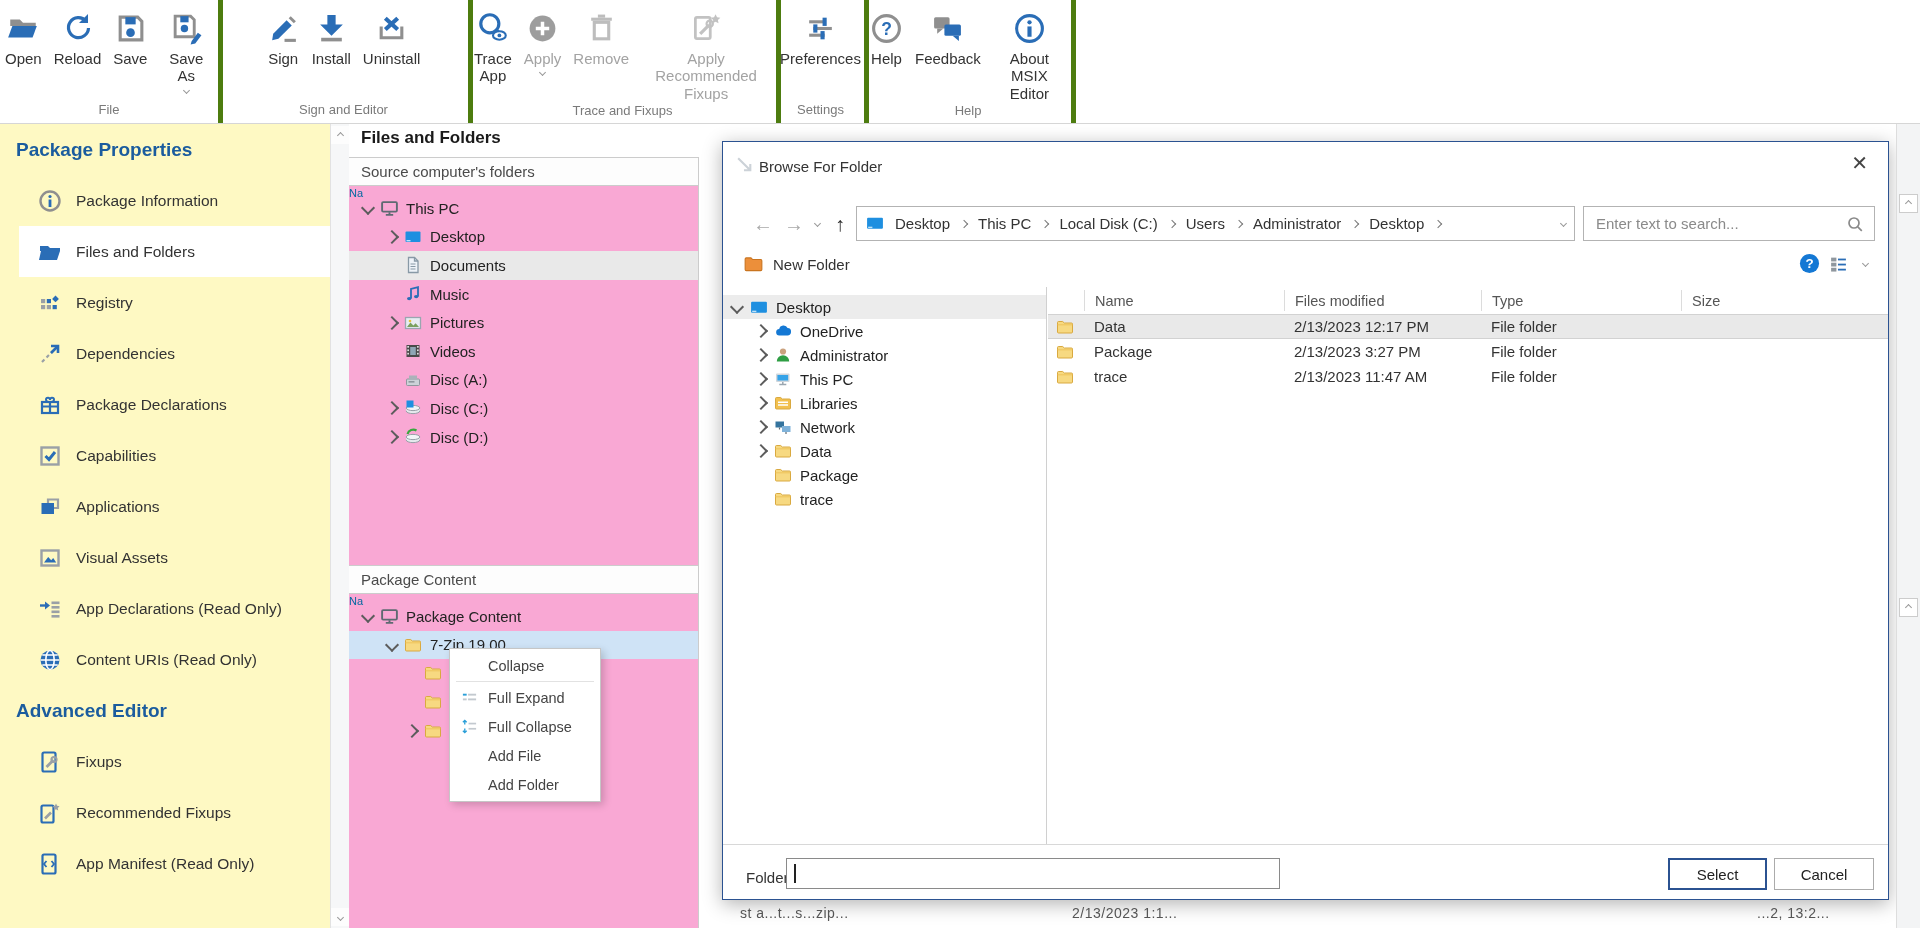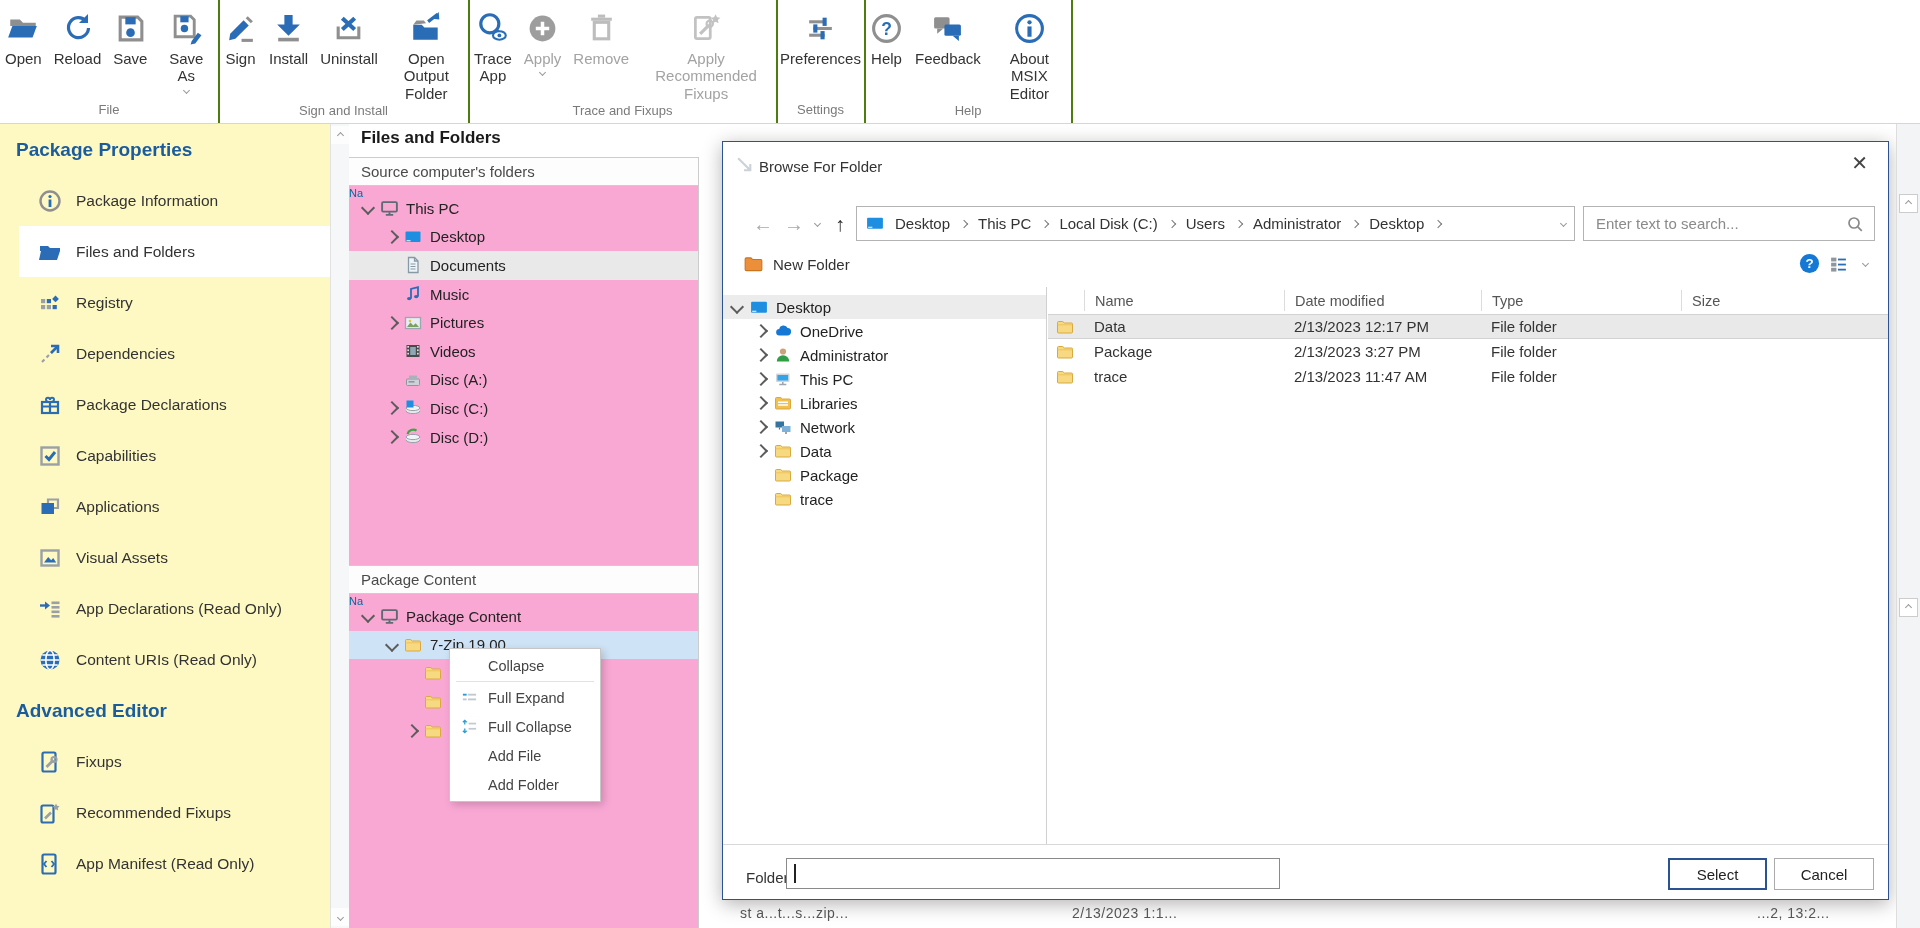--- a/index.html
+++ b/index.html
@@ -18,7 +18,7 @@
 
   
   #ribbon{position:absolute;left:0;top:0;width:1920px;height:123px;background:#fff;border-bottom:1px solid #d6d6d6;}
-  .rgroup{position:absolute;top:0;height:123px;border-right:2px solid #4d7c0f;display:flex;flex-direction:column;}
+  .rgroup{position:absolute;top:0;height:123px;border-right:5px solid #4d7c0f;display:flex;flex-direction:column;}
   .rbtns{flex:1;display:flex;justify-content:center;align-items:flex-start;gap:2px;padding-top:7px;}
   .rbtn{display:flex;flex-direction:column;align-items:center;border:none;background:transparent;
         font-size:15px;color:#333;padding:1px 5px;}

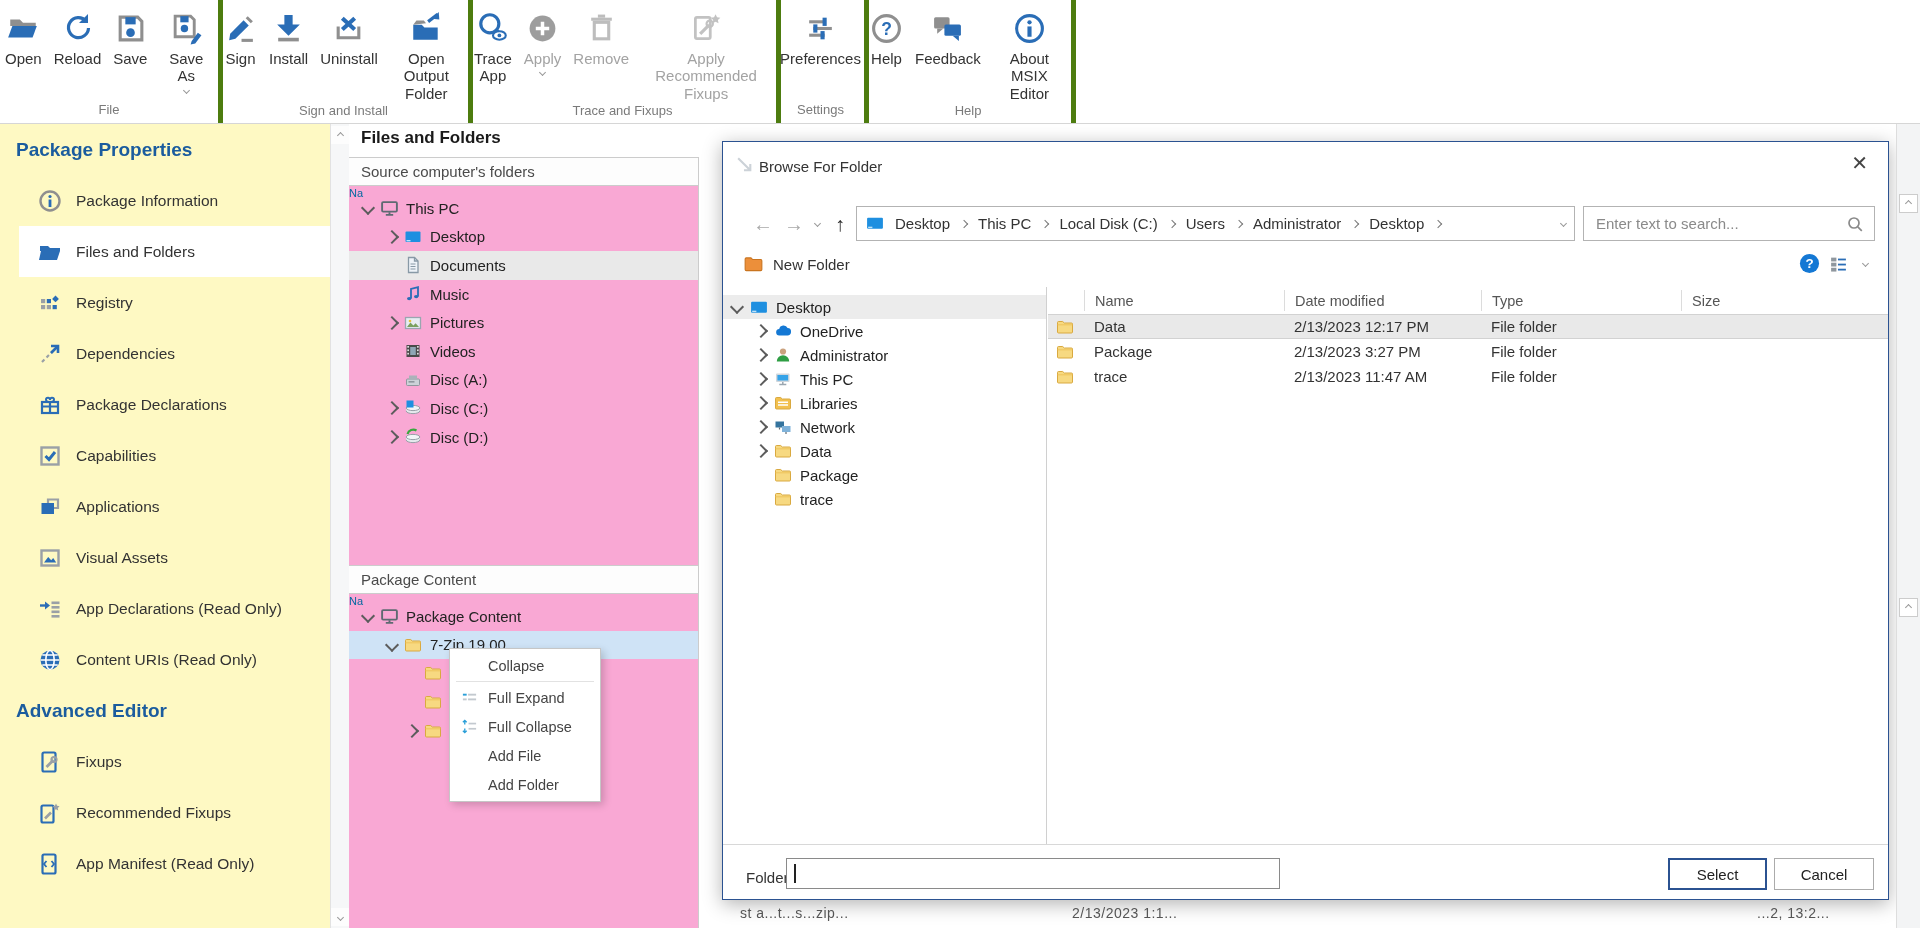--- a/index.html
+++ b/index.html
@@ -461,15 +461,6 @@
             </span>
           <span class="rlab">Uninstall</span>
           </button>
-        <button class="rbtn">
-          <span class="ric">
-              <svg width="34" height="34">
-                <use href="#s-output"></use>
-              </svg>
-            </span>
-          <span class="rlab">Open Output
-Folder</span>
-          </button>
       </div>
       <div class="glabel">Sign and Install</div>
     </div>

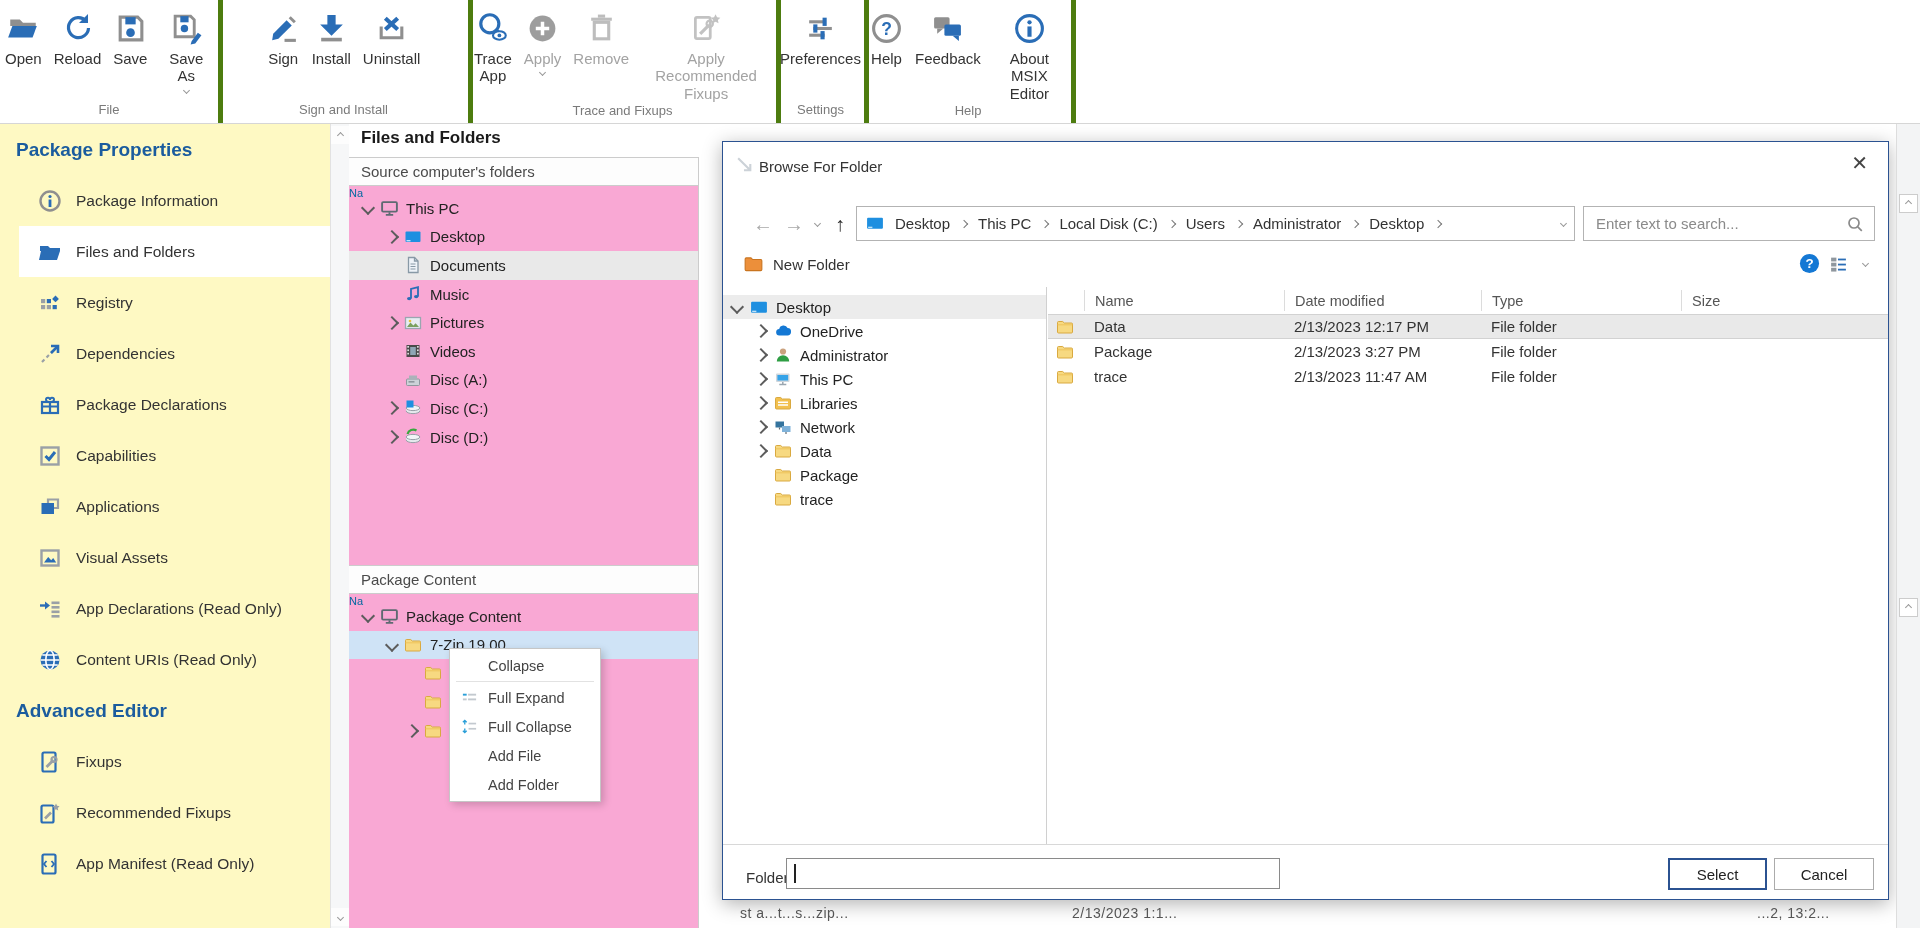--- a/index.html
+++ b/index.html
@@ -462,7 +462,7 @@
           <span class="rlab">Uninstall</span>
           </button>
       </div>
-      <div class="glabel">Sign and Install</div>
+      <div class="glabel">Sign and Editor</div>
     </div>
 
     <div class="rgroup" style="left:469px;width:307px">

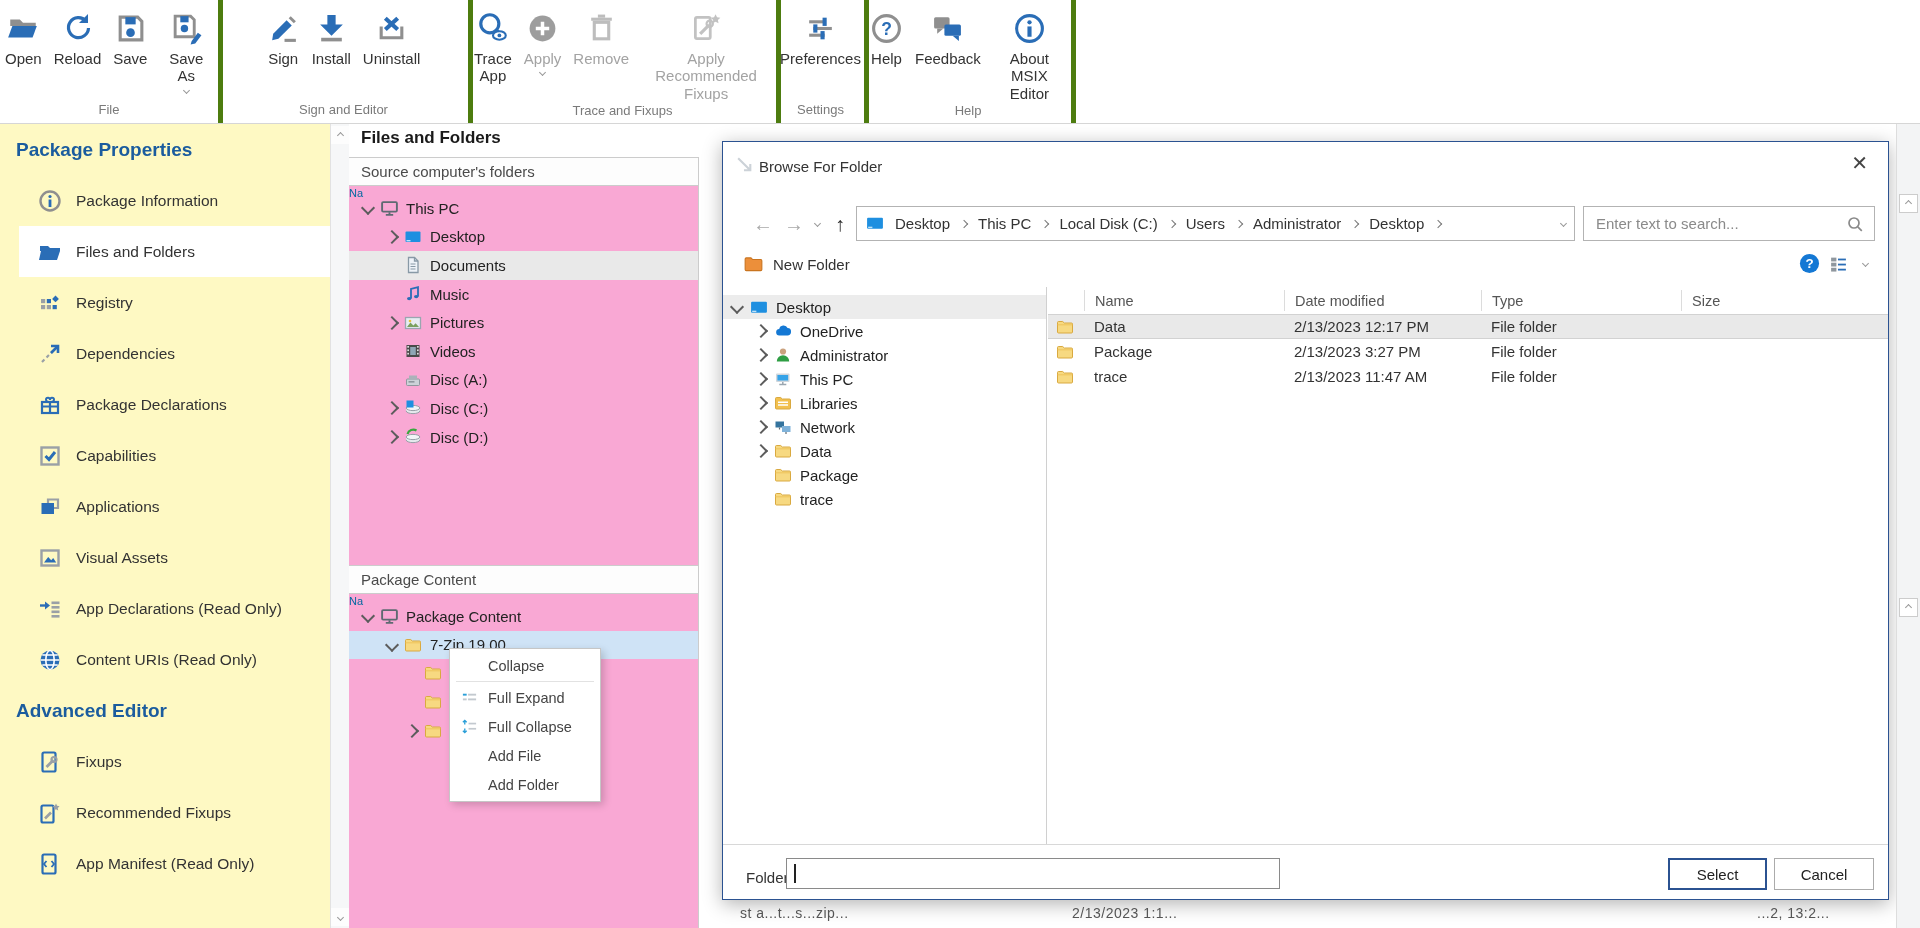--- a/index.html
+++ b/index.html
@@ -1027,7 +1027,7 @@
       <div class="thead">
         <div class="th c0" style="border-left:none"></div>
         <div class="th c1">Name</div>
-        <div class="th c2">Date modified</div>
+        <div class="th c2">Files modified</div>
         <div class="th c3">Type</div>
         <div class="th c4">Size</div>
       </div>

